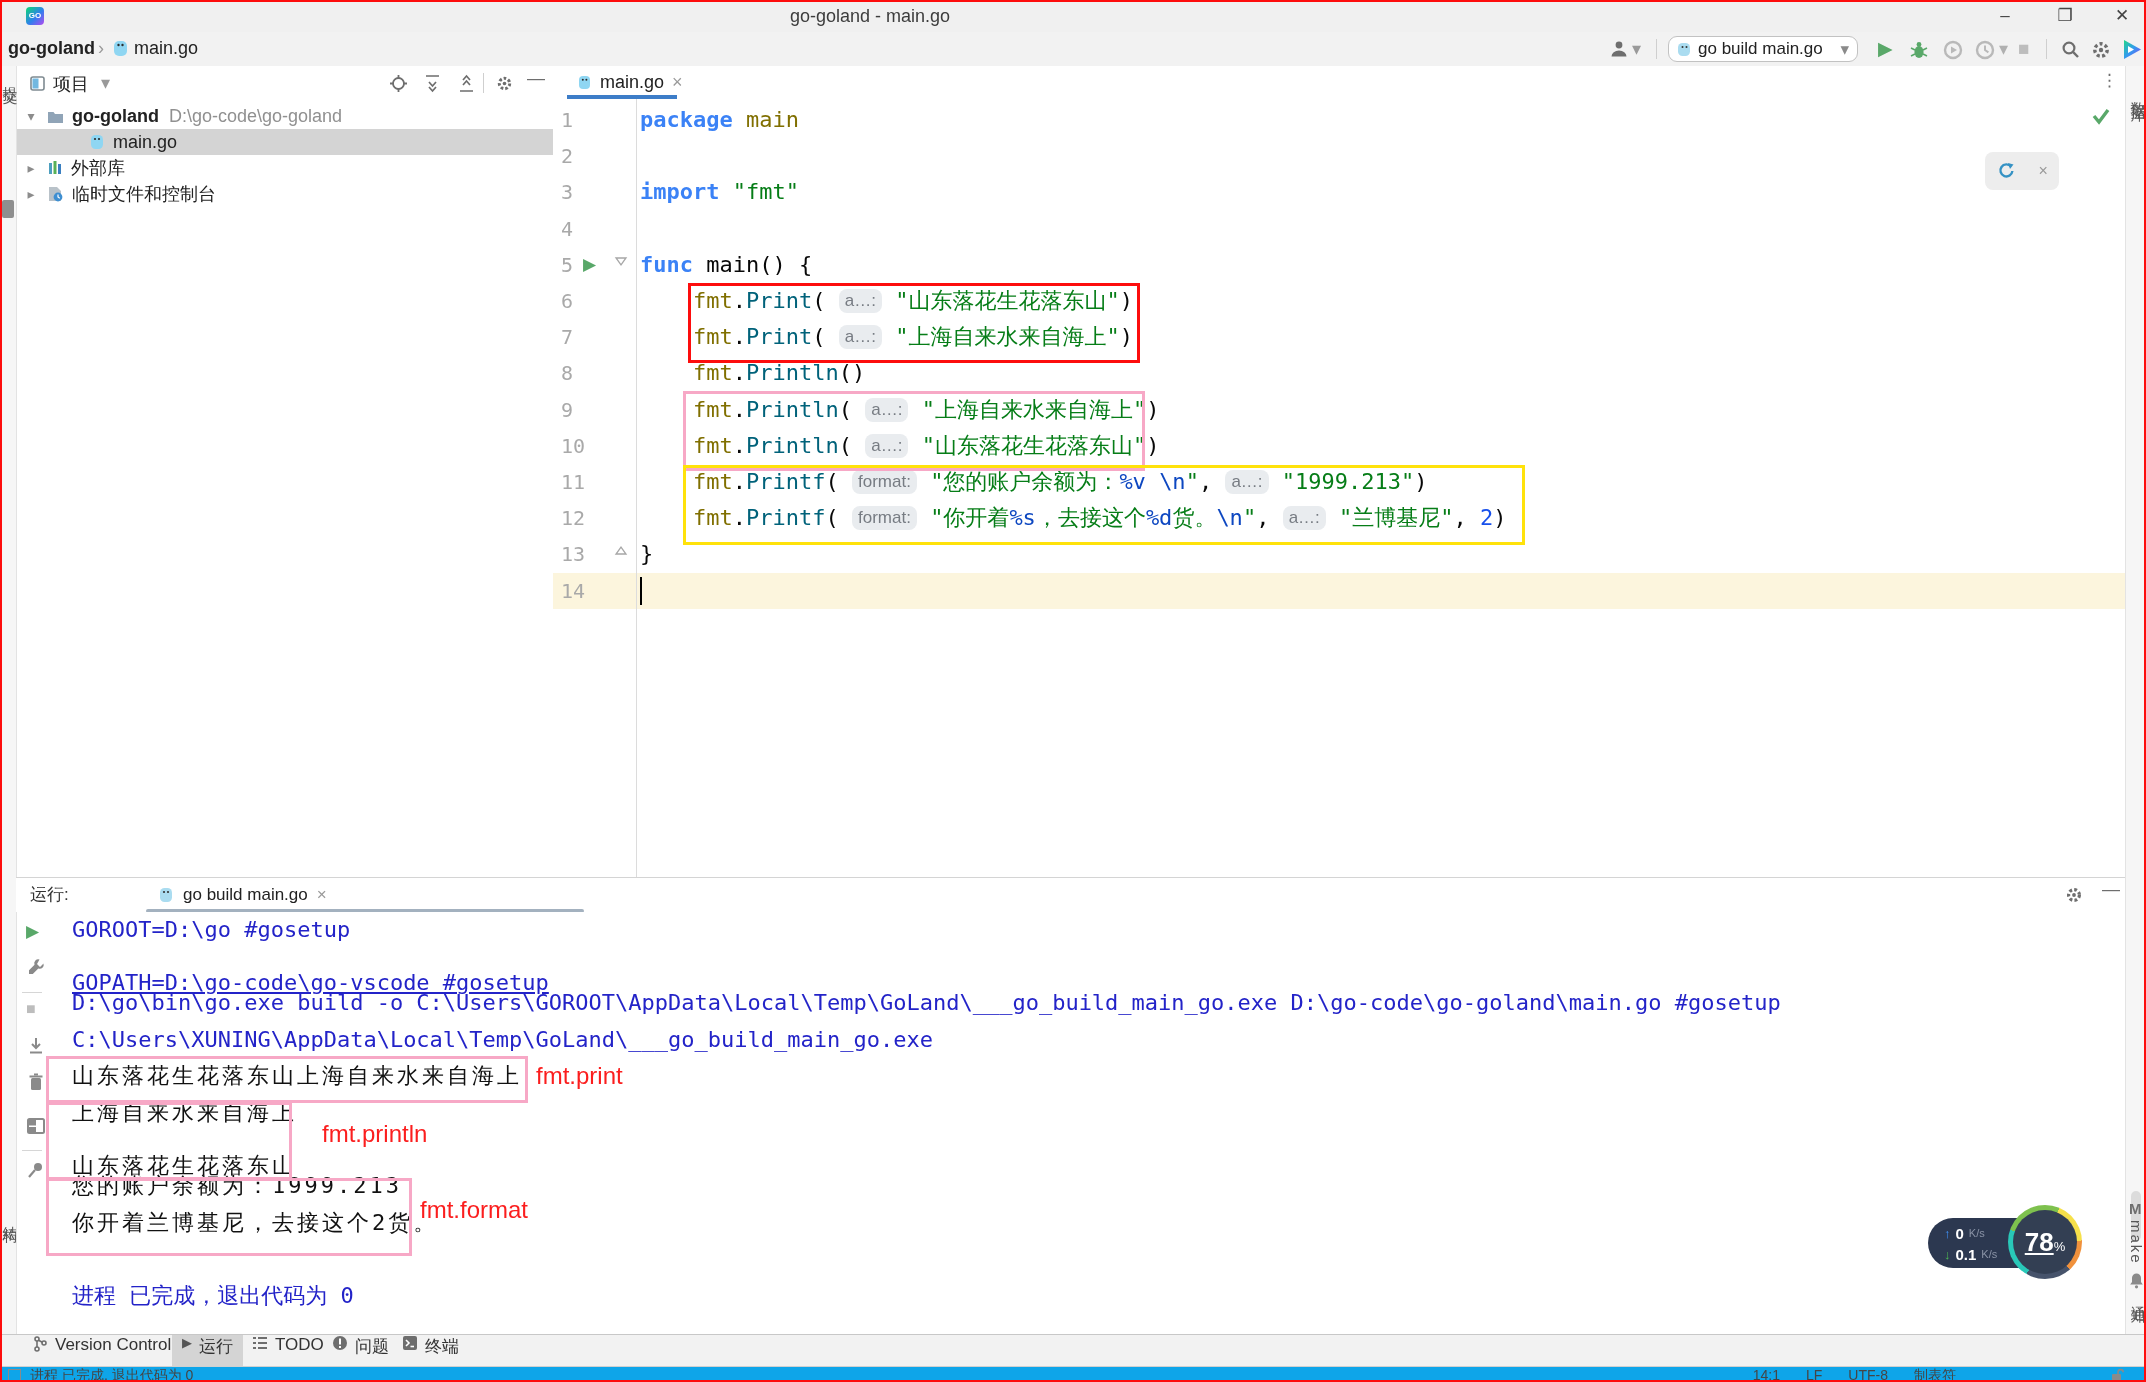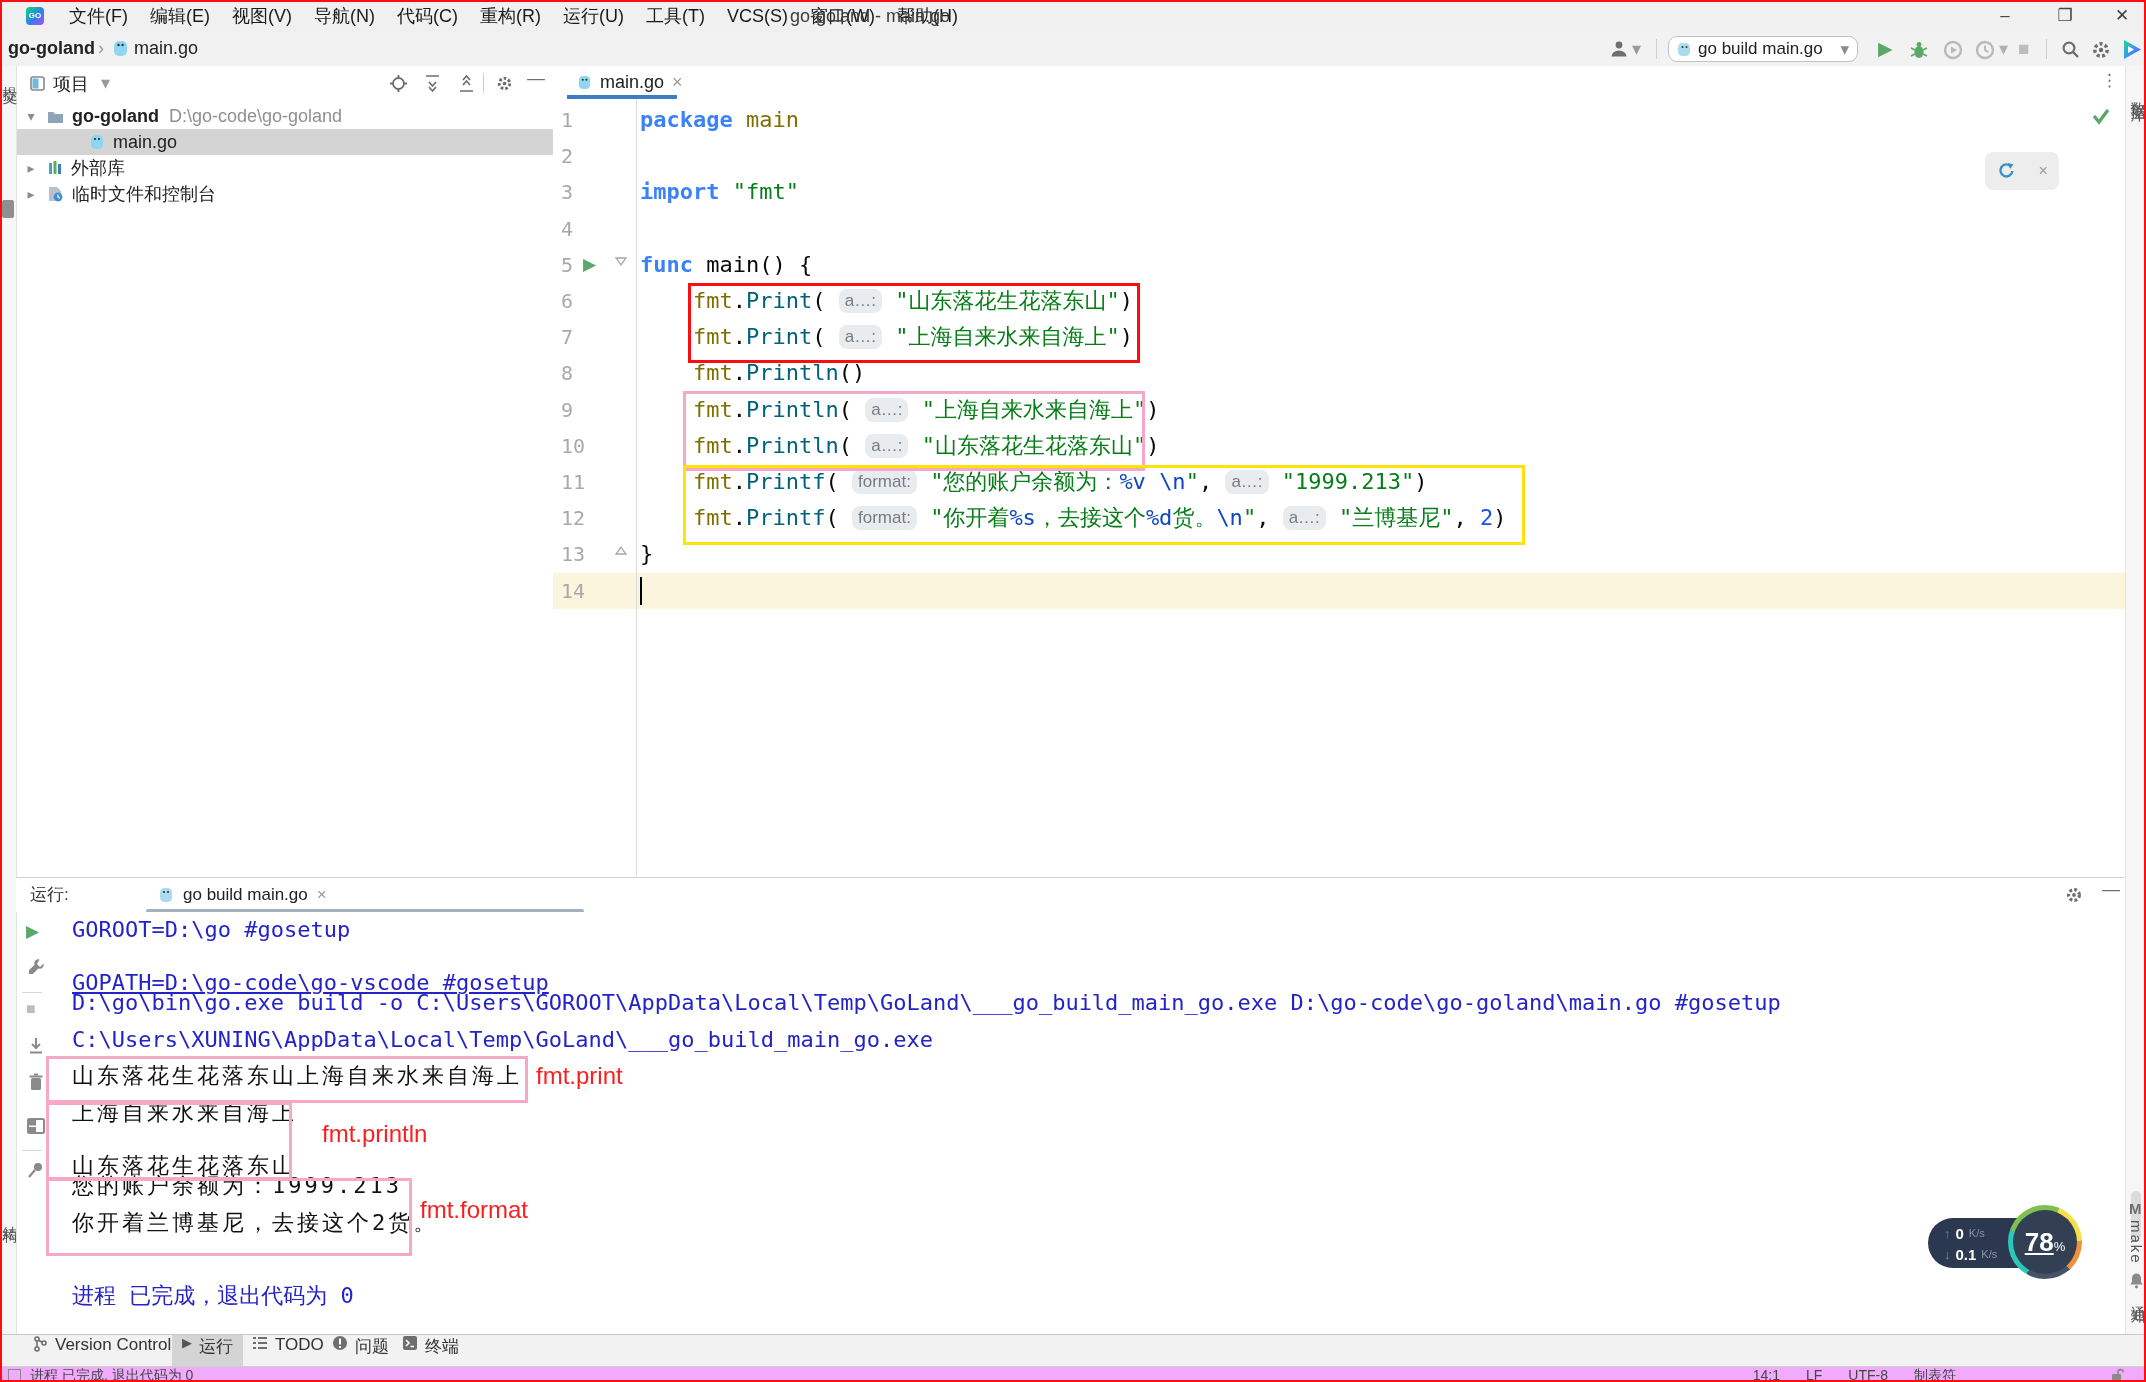--- a/index.html
+++ b/index.html
@@ -98,19 +98,6 @@
 
   <div id="titlebar" class="abs">
     <div id="logo" class="abs">GO</div>
-    <div id="menubar" class="abs">
-        <span class="menu-item">文件(F)</span>
-        <span class="menu-item">编辑(E)</span>
-        <span class="menu-item">视图(V)</span>
-        <span class="menu-item">导航(N)</span>
-        <span class="menu-item">代码(C)</span>
-        <span class="menu-item">重构(R)</span>
-        <span class="menu-item">运行(U)</span>
-        <span class="menu-item">工具(T)</span>
-        <span class="menu-item">VCS(S)</span>
-        <span class="menu-item">窗口(W)</span>
-        <span class="menu-item">帮助(H)</span>
-      </div>
     <div id="win-title" class="abs">go-goland - main.go</div>
     <div class="winbtn abs" style="left:1983px;">–</div>
     <div class="winbtn abs" style="left:2043px;">❐</div>

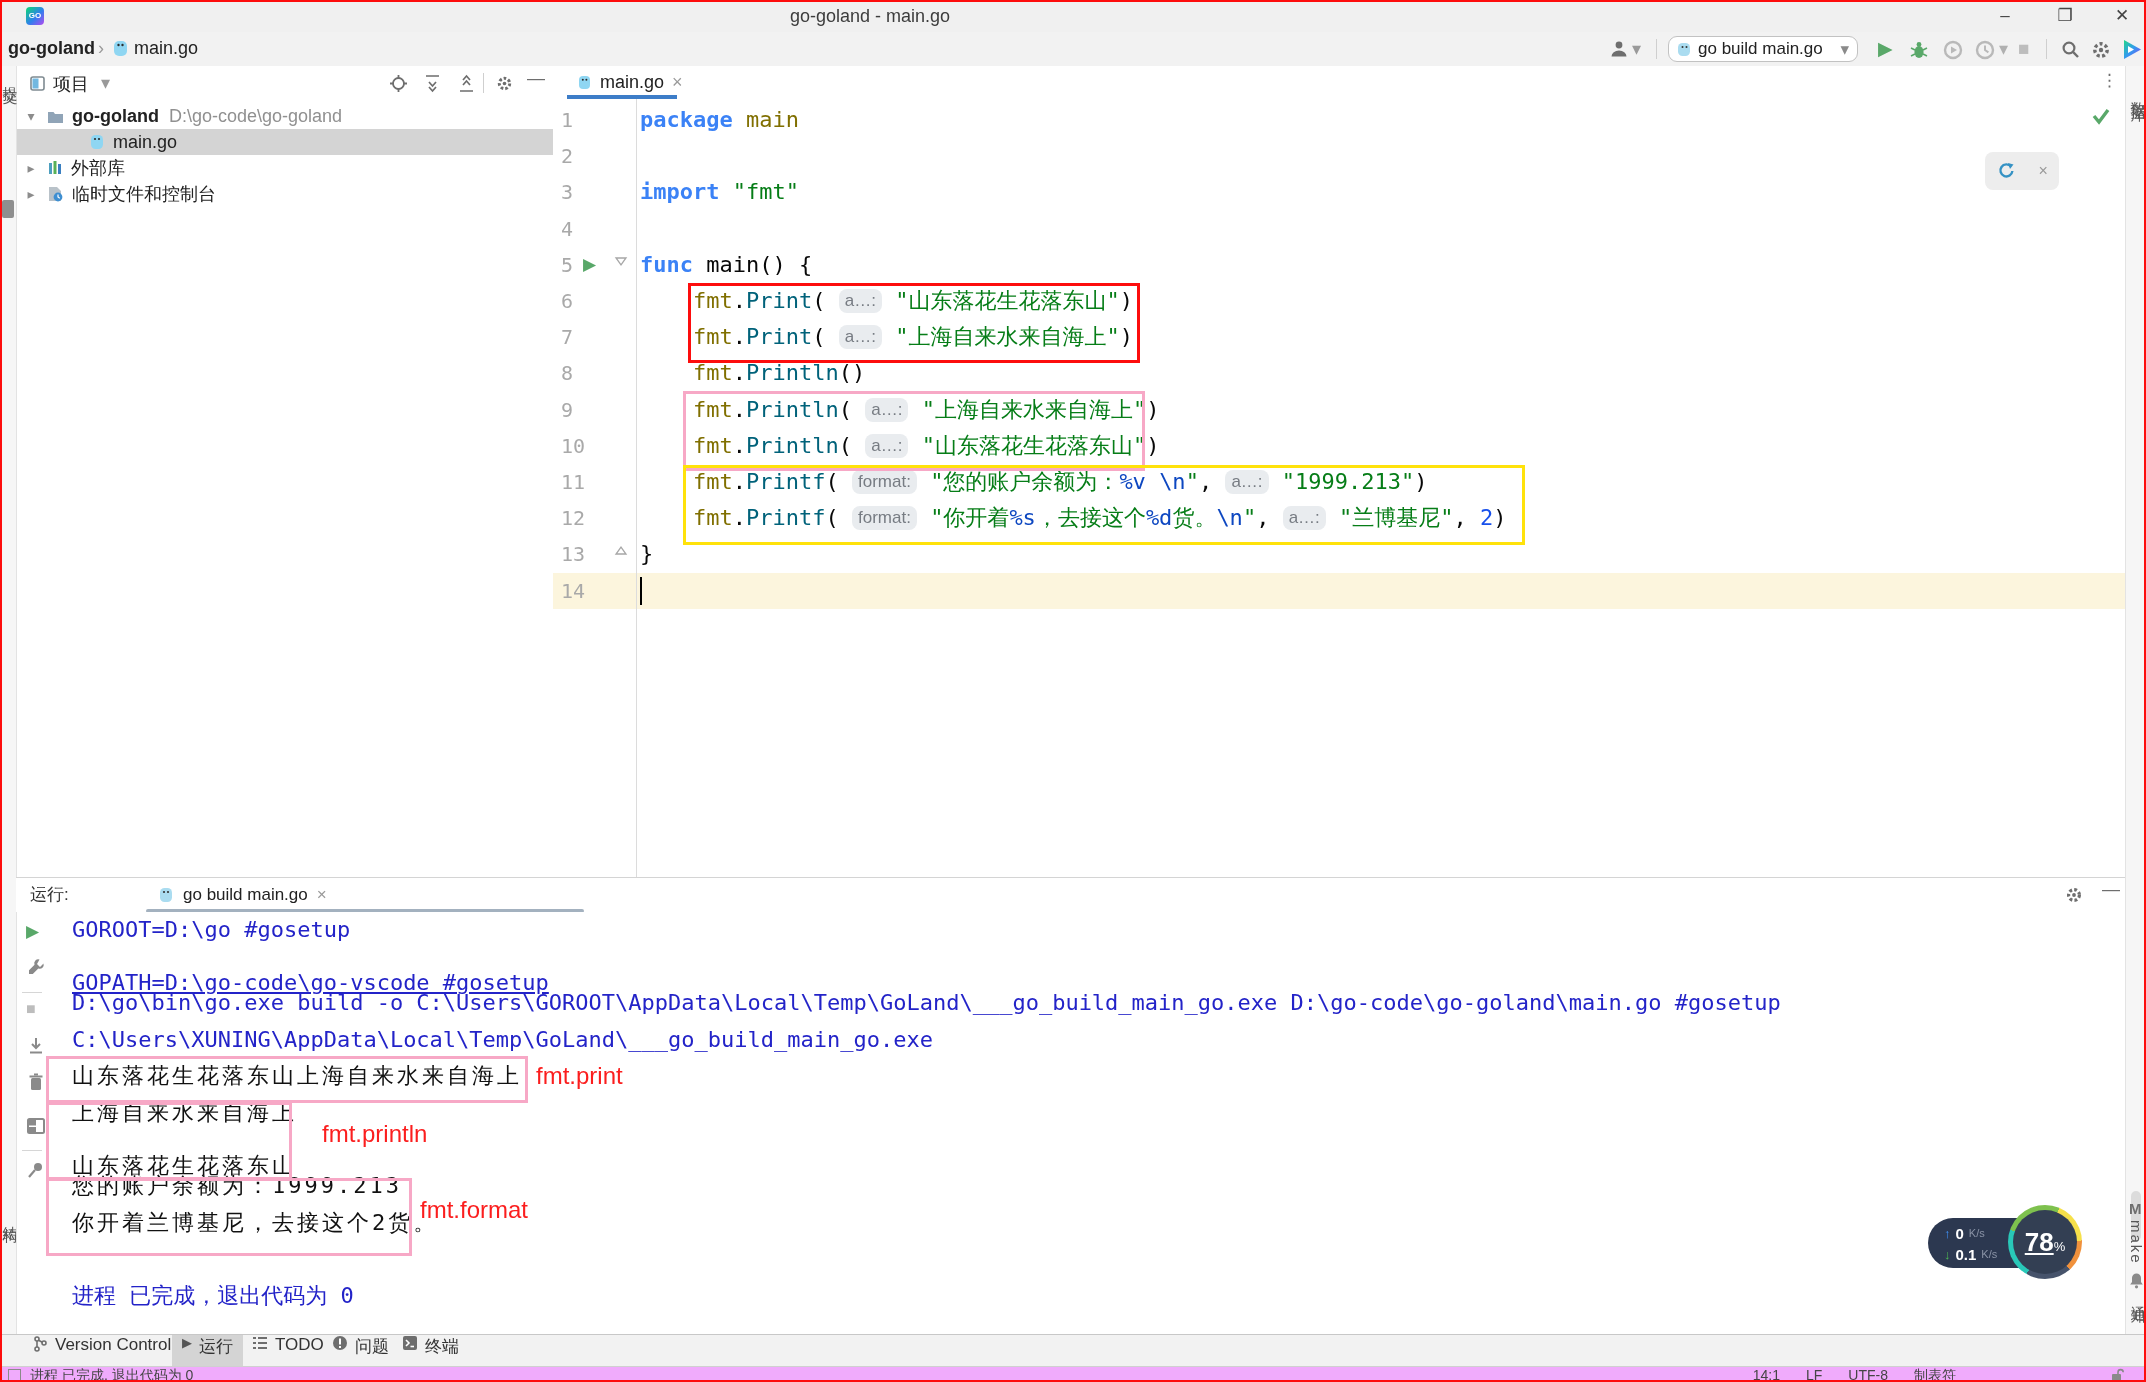--- a/index.html
+++ b/index.html
@@ -85,7 +85,7 @@
   #bottom-bar{left:0;top:1334px;width:2146px;height:32px;background:#f2f2f2;border-top:1px solid #c8c8c8;}
   .bb-item{top:0;height:32px;display:flex;align-items:flex-start;gap:7px;font-size:17px;color:#333;padding:0 10px;}
   .bb-active{background:#d4d4d4;}
-  #status-bar{left:0;top:1366px;width:2146px;height:16px;background:#f0abfc;border-top:1px solid #d0d0d0;
+  #status-bar{left:0;top:1366px;width:2146px;height:16px;background:#0ea5e9;border-top:1px solid #d0d0d0;
               font-size:14px;color:#454545;}
   .sb-item{margin-left:26px;}
   #red-frame{left:0;top:0;width:2146px;height:1382px;border:2px solid #fd0d0d;box-sizing:border-box;

